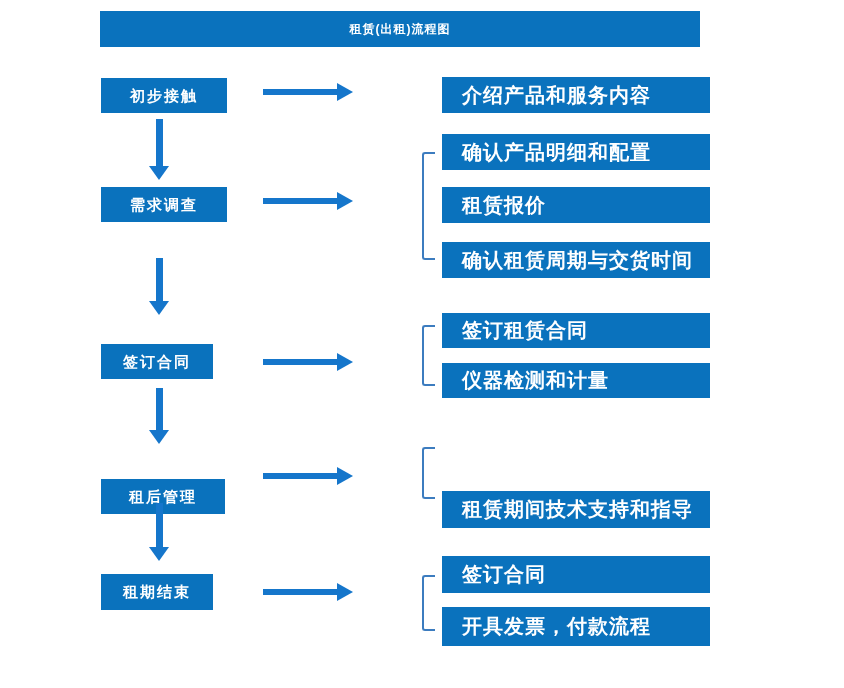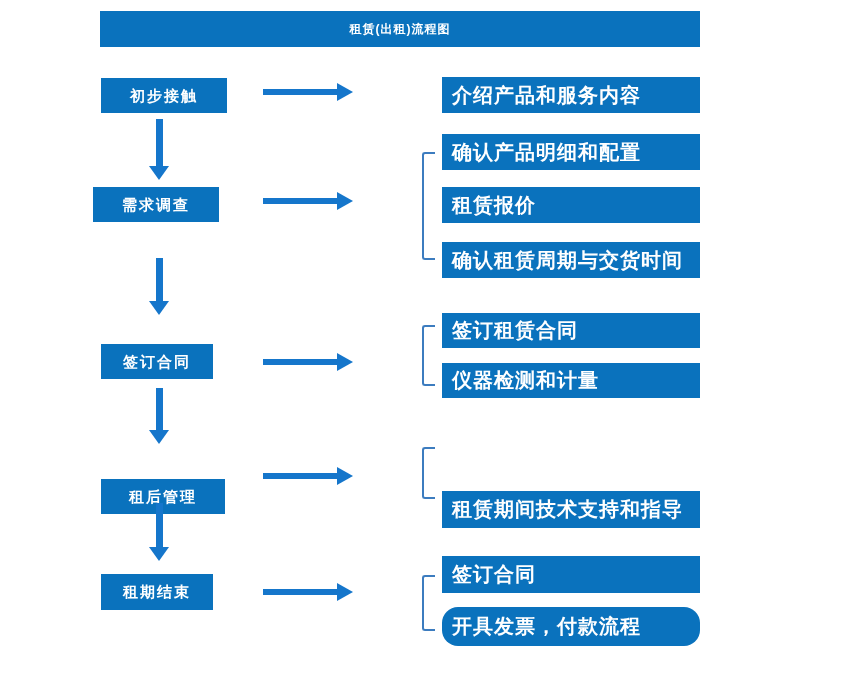--- a/index.html
+++ b/index.html
@@ -40,7 +40,7 @@
     background: var(--primary, #0a72bd);
     color: var(--text, #ffffff);
     font-weight: 700; font-size: 20px;
-    padding-left: 10px;
+    padding-left: 20px;
     letter-spacing: 1px;
     white-space: nowrap;
   }

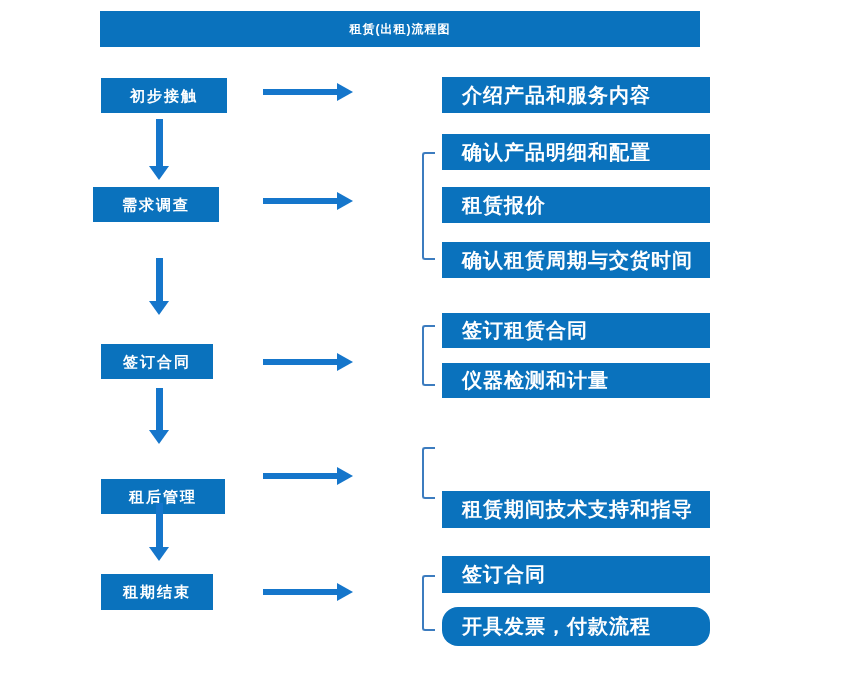--- a/index.html
+++ b/index.html
@@ -29,7 +29,7 @@
     letter-spacing: 2px;
   }
   .lbox.s0 { left: 101px; top: 78px;  width: 126px; height: 35px; line-height: 35px; }
-  .lbox.s1 { left: 93px; top: 187px; width: 126px; height: 35px; line-height: 35px; }
+  .lbox.s1 { left: 101px; top: 187px; width: 126px; height: 35px; line-height: 35px; }
   .lbox.s2 { left: 101px; top: 344px; width: 112px; height: 35px; line-height: 35px; }
   .lbox.s3 { left: 101px; top: 479px; width: 124px; height: 35px; line-height: 35px; }
   .lbox.s4 { left: 101px; top: 574px; width: 112px; height: 36px; line-height: 36px; }

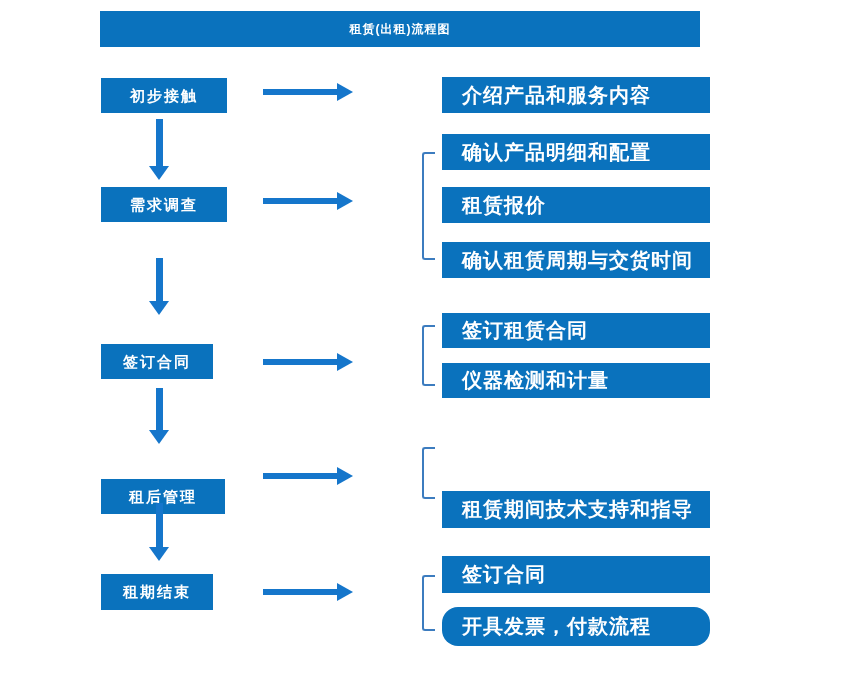--- a/index.html
+++ b/index.html
@@ -53,7 +53,7 @@
   .rbox.o3_0 { top: 421px; height: 37px; line-height: 37px; }
   .rbox.o3_1 { top: 491px; height: 37px; line-height: 37px; }
   .rbox.o4_0 { top: 556px; height: 37px; line-height: 37px; }
-  .rbox.o4_1 { top: 607px; height: 39px; line-height: 39px; border-radius: 16px; }
+  .rbox.o4_1 { top: 607px; height: 39px; line-height: 39px; }
 
   
   .varrow { position: absolute; left: 149px; width: 20px; }

